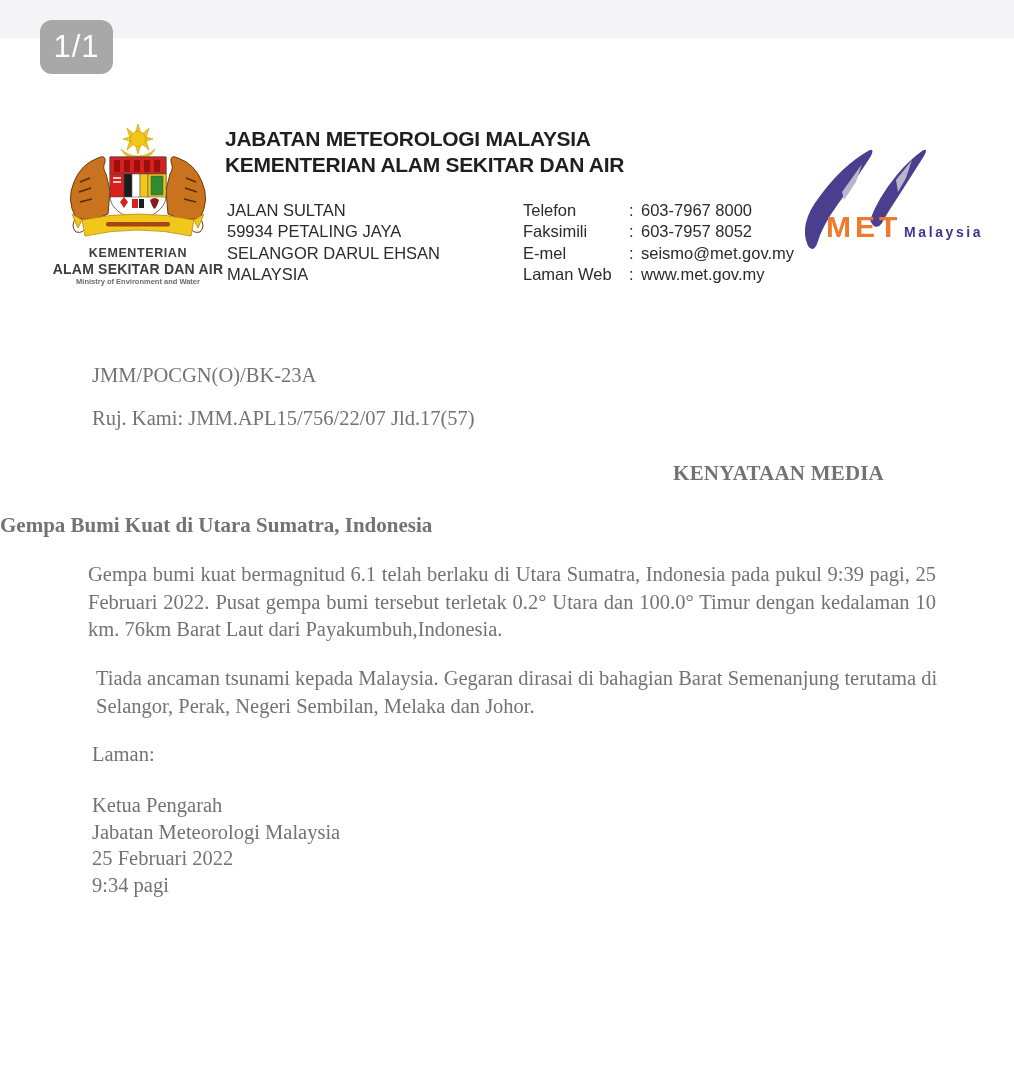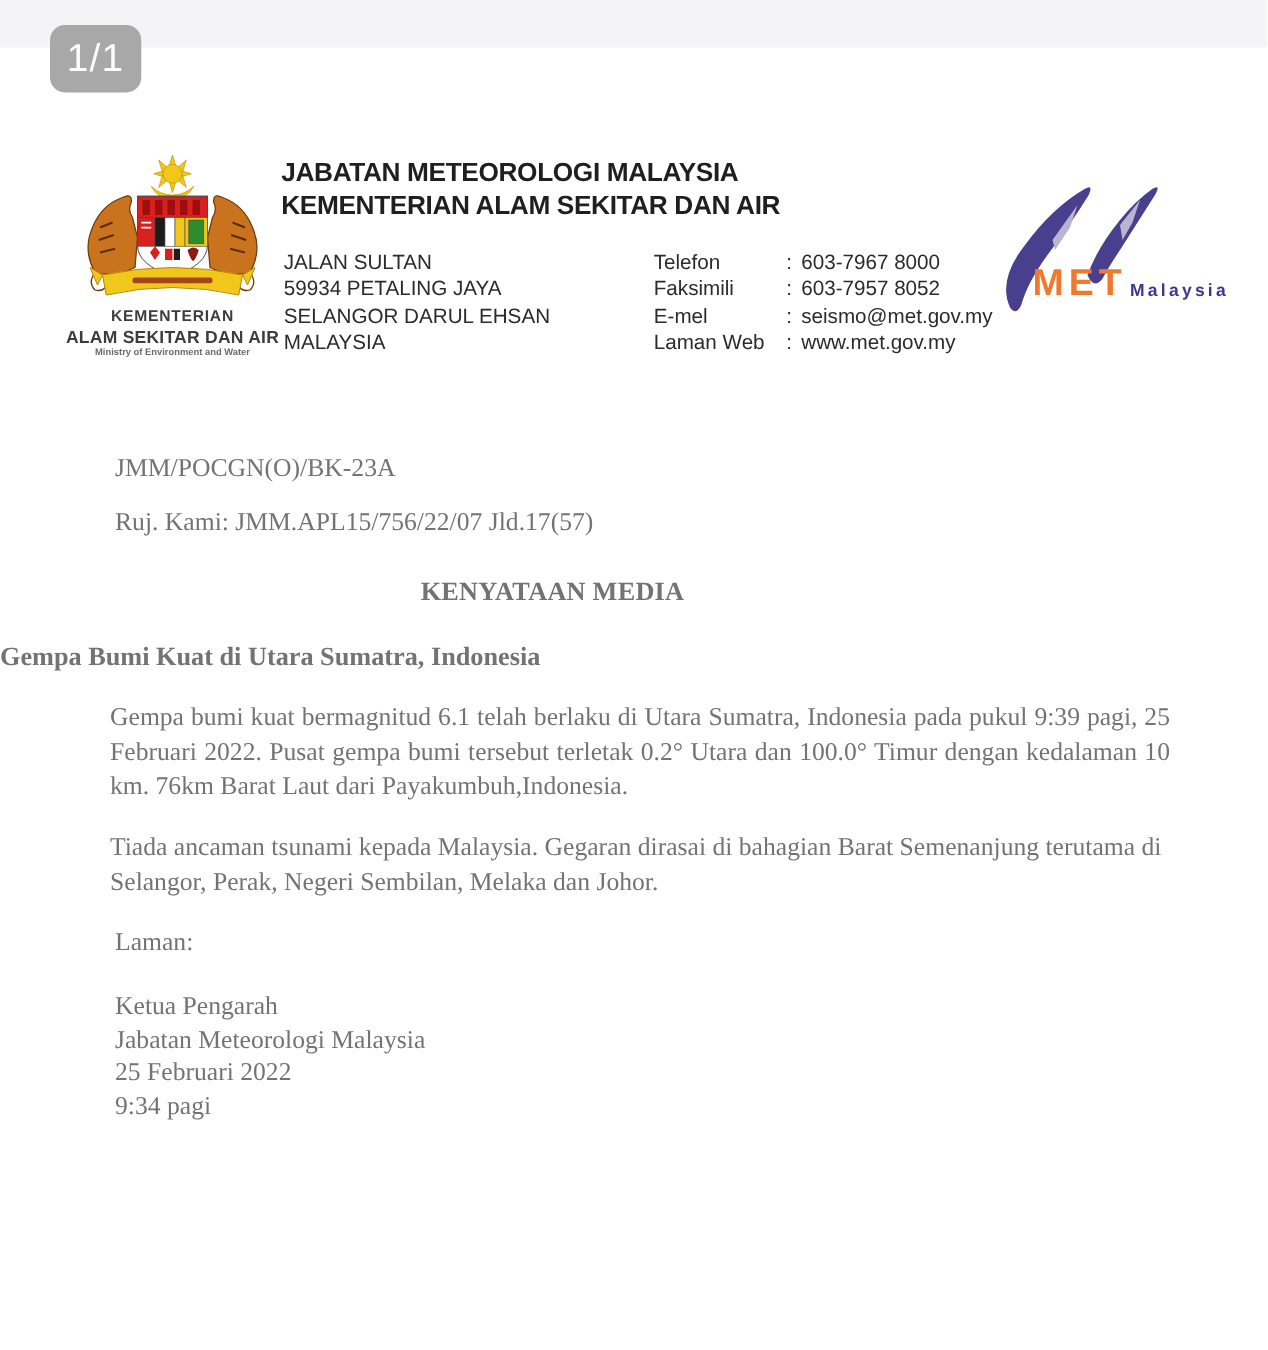--- a/index.html
+++ b/index.html
@@ -71,7 +71,7 @@
   .ref-line2 { position: absolute; left: 92px; top: 407px; font-size: 20.5px; }
   .doc-title {
     position: absolute; left: 0; top: 461px; width: 884px;
-    text-align: center; font-size: 21px; font-weight: bold; letter-spacing: .2px;
+    text-align: right; font-size: 21px; font-weight: bold; letter-spacing: .2px;
   }
   .doc-subtitle {
     position: absolute; left: 0; top: 513px; width: 1014px;

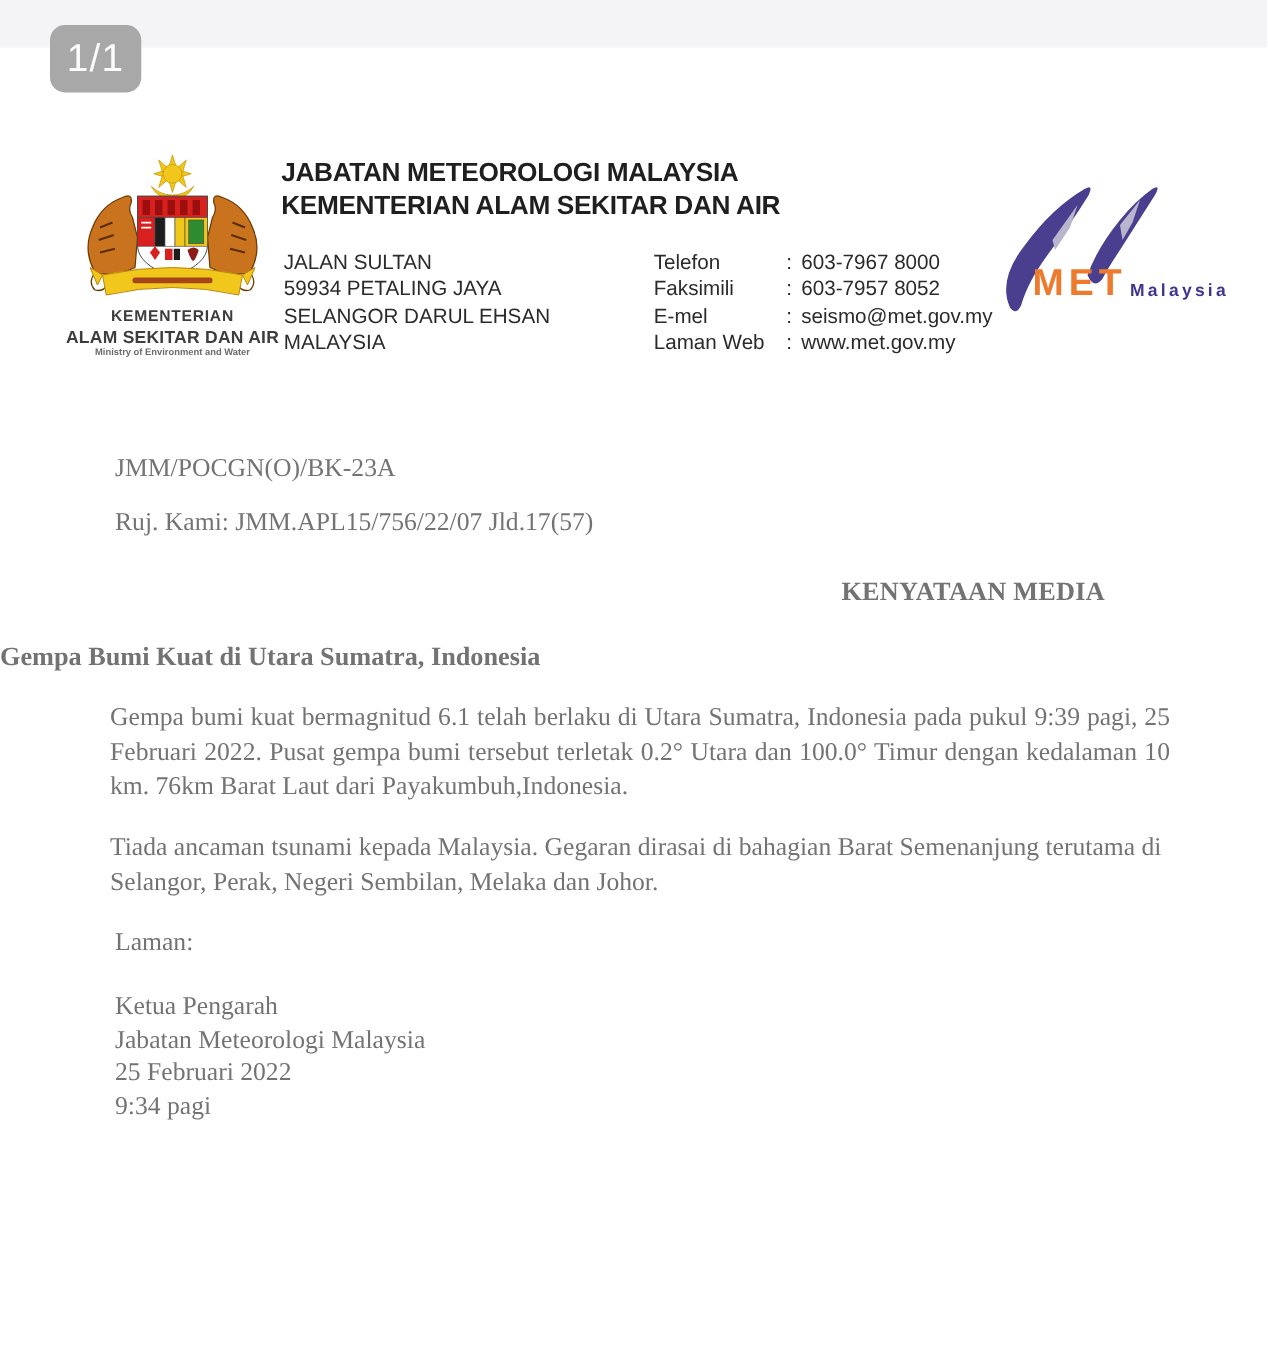--- a/index.html
+++ b/index.html
@@ -82,7 +82,7 @@
     font-size: 20.5px; line-height: 27.6px; text-align: justify;
   }
   .para2 {
-    position: absolute; left: 88px; top: 665px; width: 848px;
+    position: absolute; left: 96px; top: 665px; width: 848px;
     font-size: 20.5px; line-height: 27.6px;
   }
   .source-label { position: absolute; left: 92px; top: 743px; font-size: 20.5px; }

